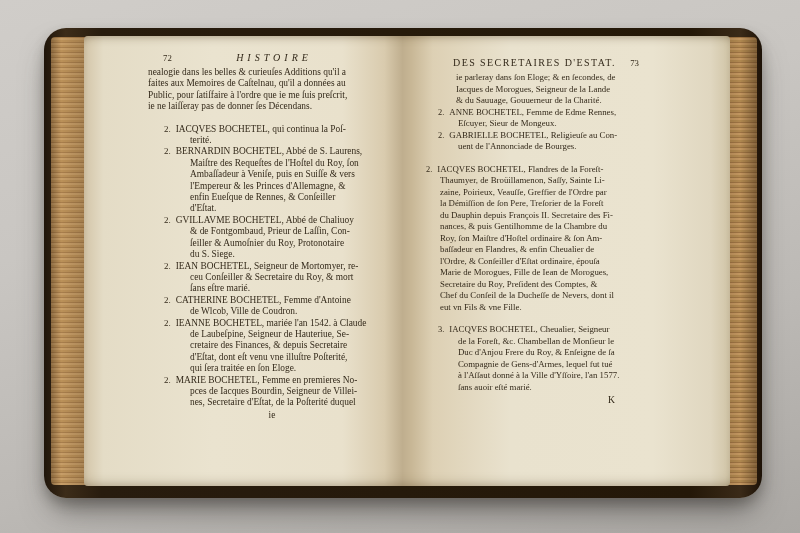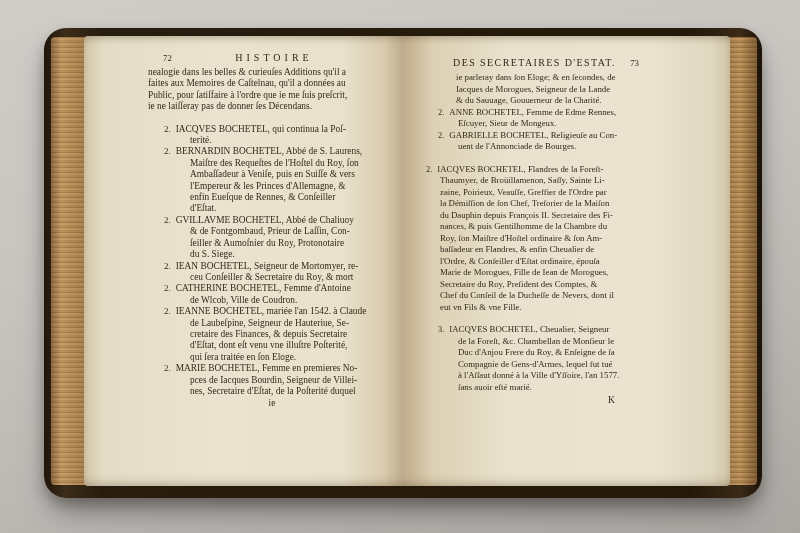--- a/index.html
+++ b/index.html
@@ -30,7 +30,7 @@
   .col-right{left:340px;top:21px;width:221px;font-size:8.8px;line-height:11.5px;}
   .header-row{position:relative;height:13px;margin-bottom:2px;}
   .running{display:block;text-align:center;font-size:10px;white-space:nowrap;}
-  .col-left .running{letter-spacing:4px;}
+  .col-left .running{letter-spacing:4px;font-style:italic;}
   .col-right .running{letter-spacing:1.4px;}
   .pagenum{position:absolute;top:1px;font-size:8.8px;}
   .col-left .pagenum{left:15px;}

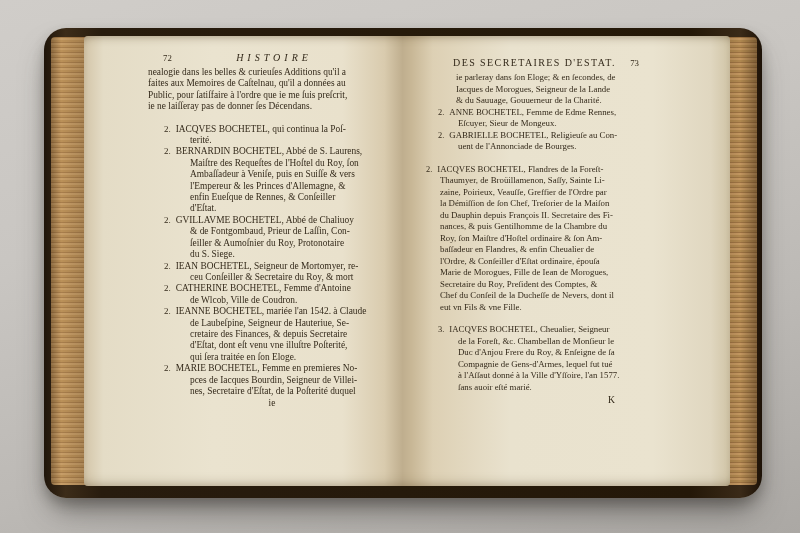--- a/index.html
+++ b/index.html
@@ -135,7 +135,7 @@
               <div class="line first"><span class="num">2.</span><span>IACQVES BOCHETEL, Flandres de la Foreſt-</span></div>
               <div class="line rest">Thaumyer, de Broüillamenon, Saſſy, Sainte Li-</div>
               <div class="line rest">zaine, Poirieux, Veauſſe, Greffier de l'Ordre par</div>
-              <div class="line rest">la Démiſſion de ſon Chef, Treſorier de la Maiſon</div>
+              <div class="line rest">la Démiſſion de ſon Pere, Treſorier de la Foreſt</div>
               <div class="line rest">du Dauphin depuis François II. Secretaire des Fi-</div>
               <div class="line rest">nances, &amp; puis Gentilhomme de la Chambre du</div>
               <div class="line rest">Roy, ſon Maiſtre d'Hoſtel ordinaire &amp; ſon Am-</div>

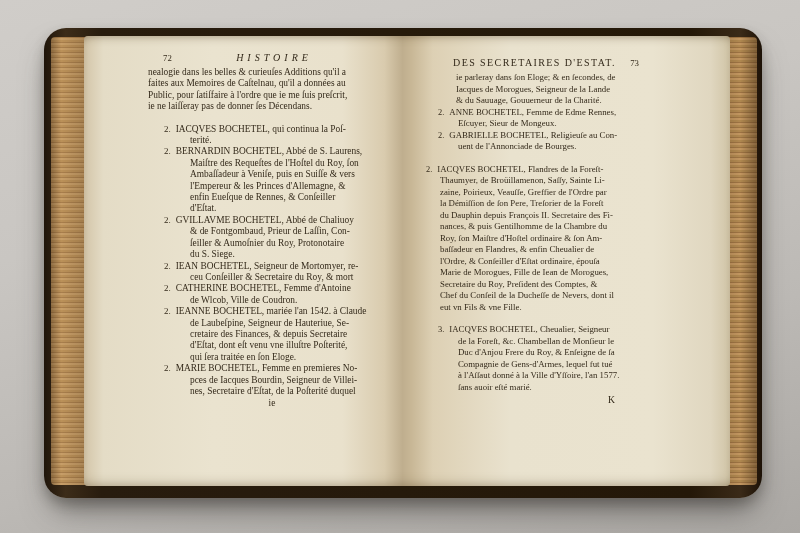--- a/index.html
+++ b/index.html
@@ -91,6 +91,7 @@
             <div class="block item">
               <div class="line first"><span class="num">2.</span><span>IEAN BOCHETEL, Seigneur de Mortomyer, re-</span></div>
               <div class="line rest">ceu Conſeiller &amp; Secretaire du Roy, &amp; mort</div>
+              <div class="line rest">ſans eſtre marié.</div>
             </div>
             <div class="block item">
               <div class="line first"><span class="num">2.</span><span>CATHERINE BOCHETEL, Femme d'Antoine</span></div>

